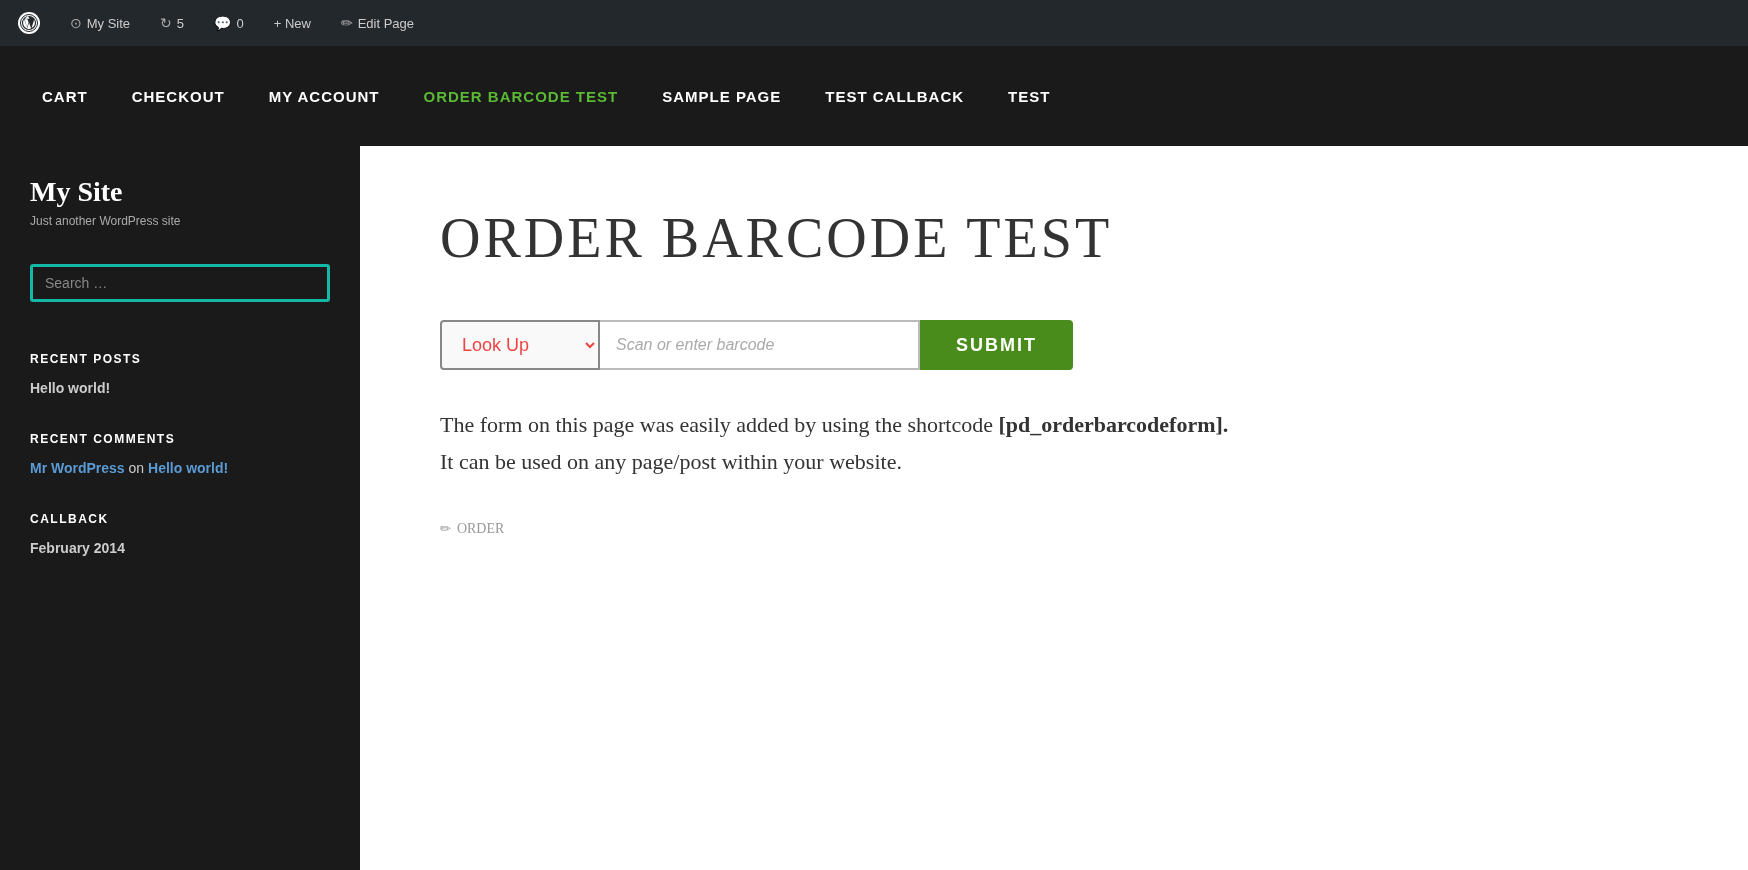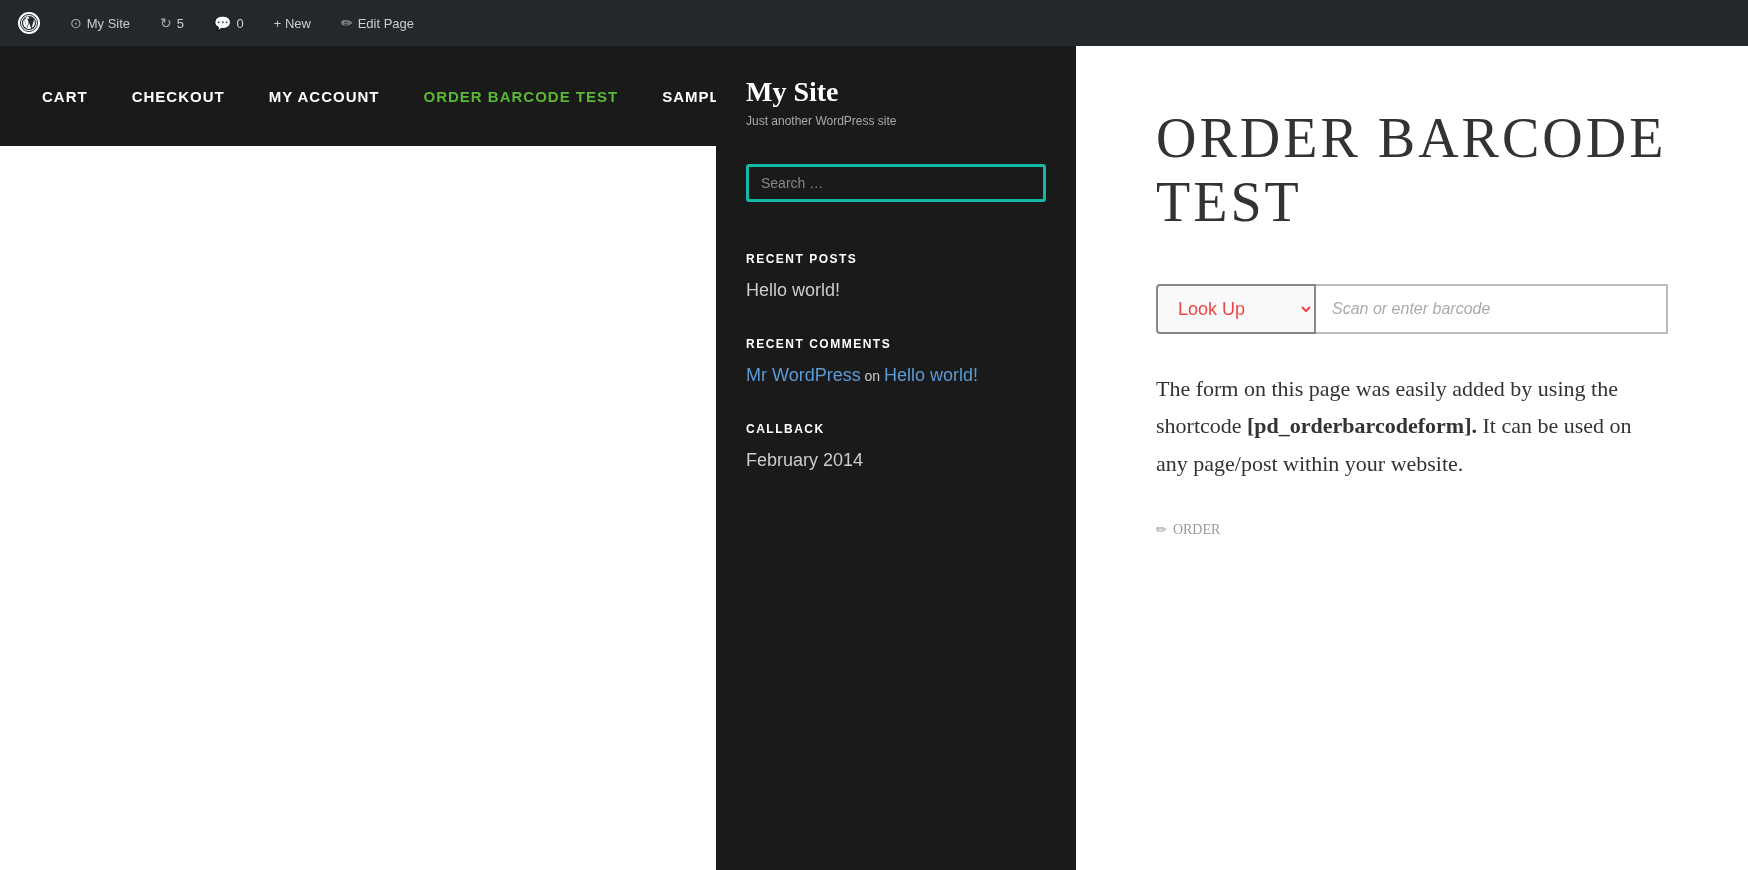--- a/index.html
+++ b/index.html
@@ -47,6 +47,7 @@
     #site-wrapper {
       margin-top: 46px;
       display: flex;
+      flex-direction: column;
       min-height: calc(100vh - 46px);
     }
 

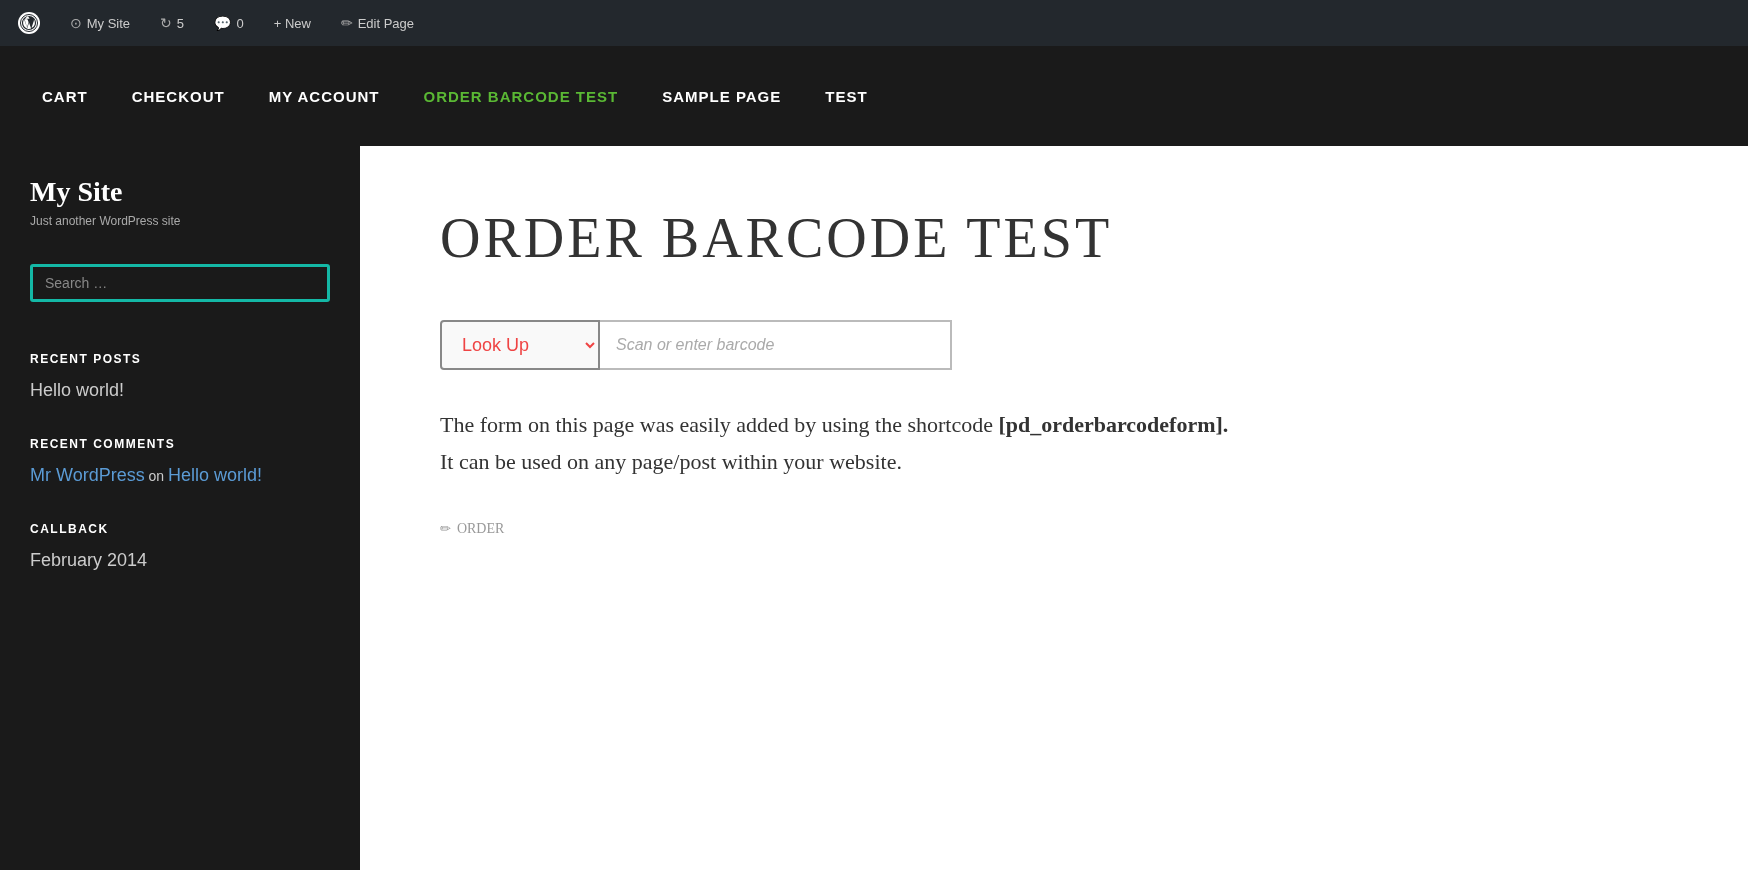--- a/index.html
+++ b/index.html
@@ -259,6 +259,7 @@
     <a class="nav-item">MY ACCOUNT</a>
     <a class="nav-item active">ORDER BARCODE TEST</a>
     <a class="nav-item">SAMPLE PAGE</a>
+    <a class="nav-item">TEST CALLBACK</a>
     <a class="nav-item">TEST</a>
   </nav>
 

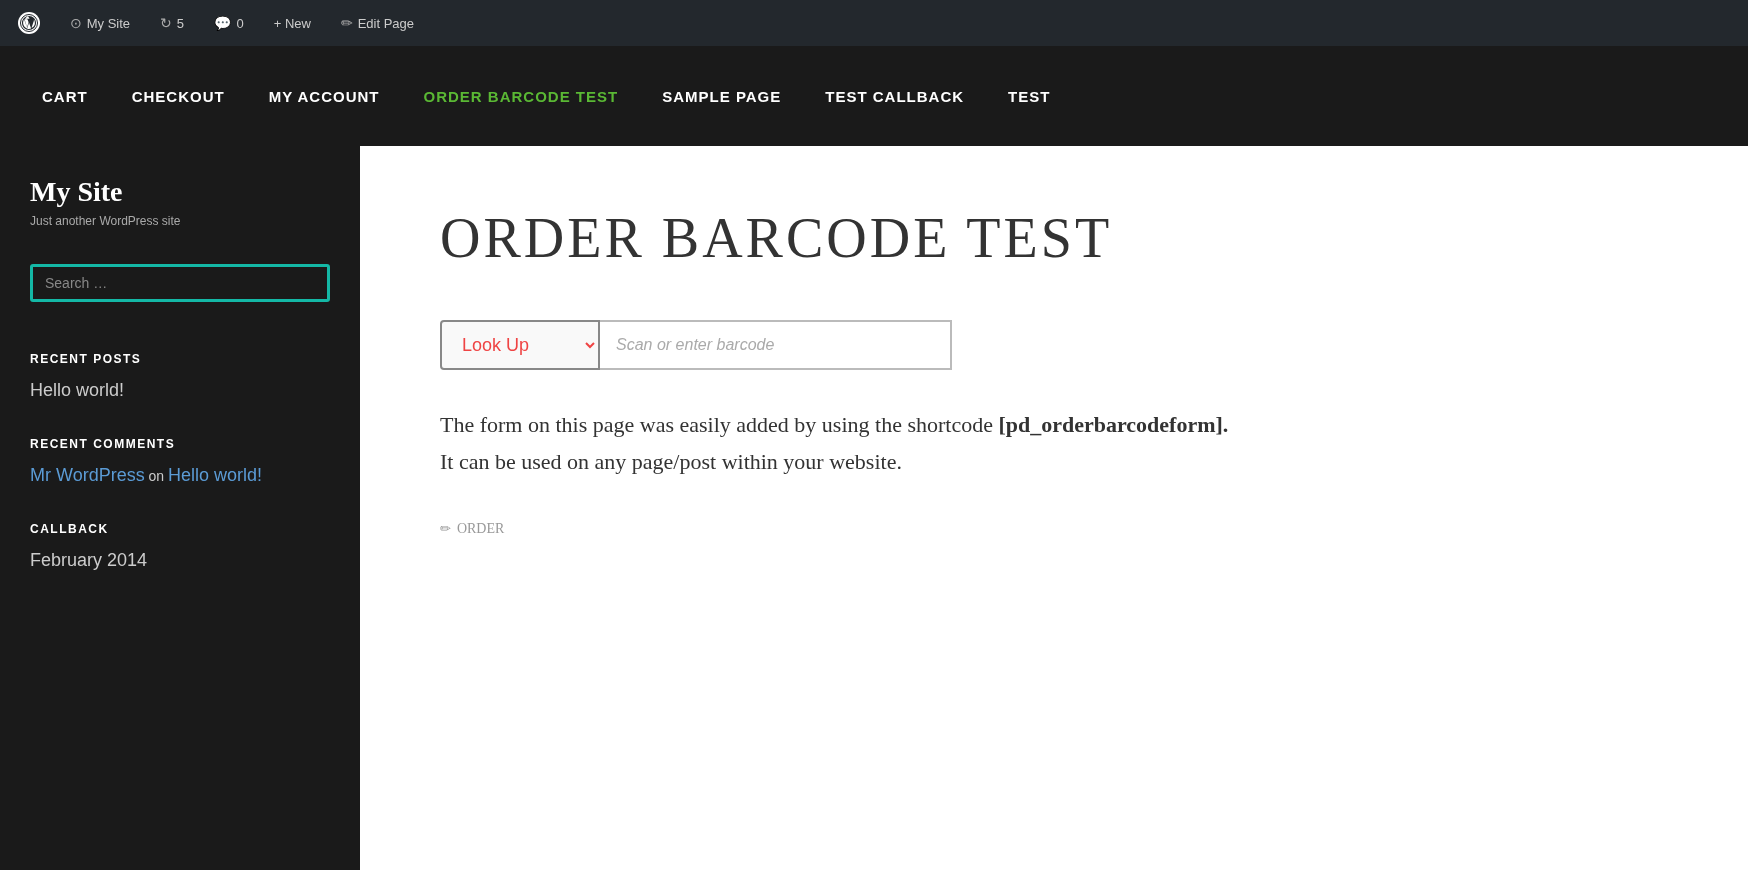--- a/index.html
+++ b/index.html
@@ -176,7 +176,7 @@
       padding: 12px 16px;
       font-size: 16px;
       color: #aaa;
-      width: 352px;
+      width: 320px;
       outline: none;
       font-style: italic;
     }

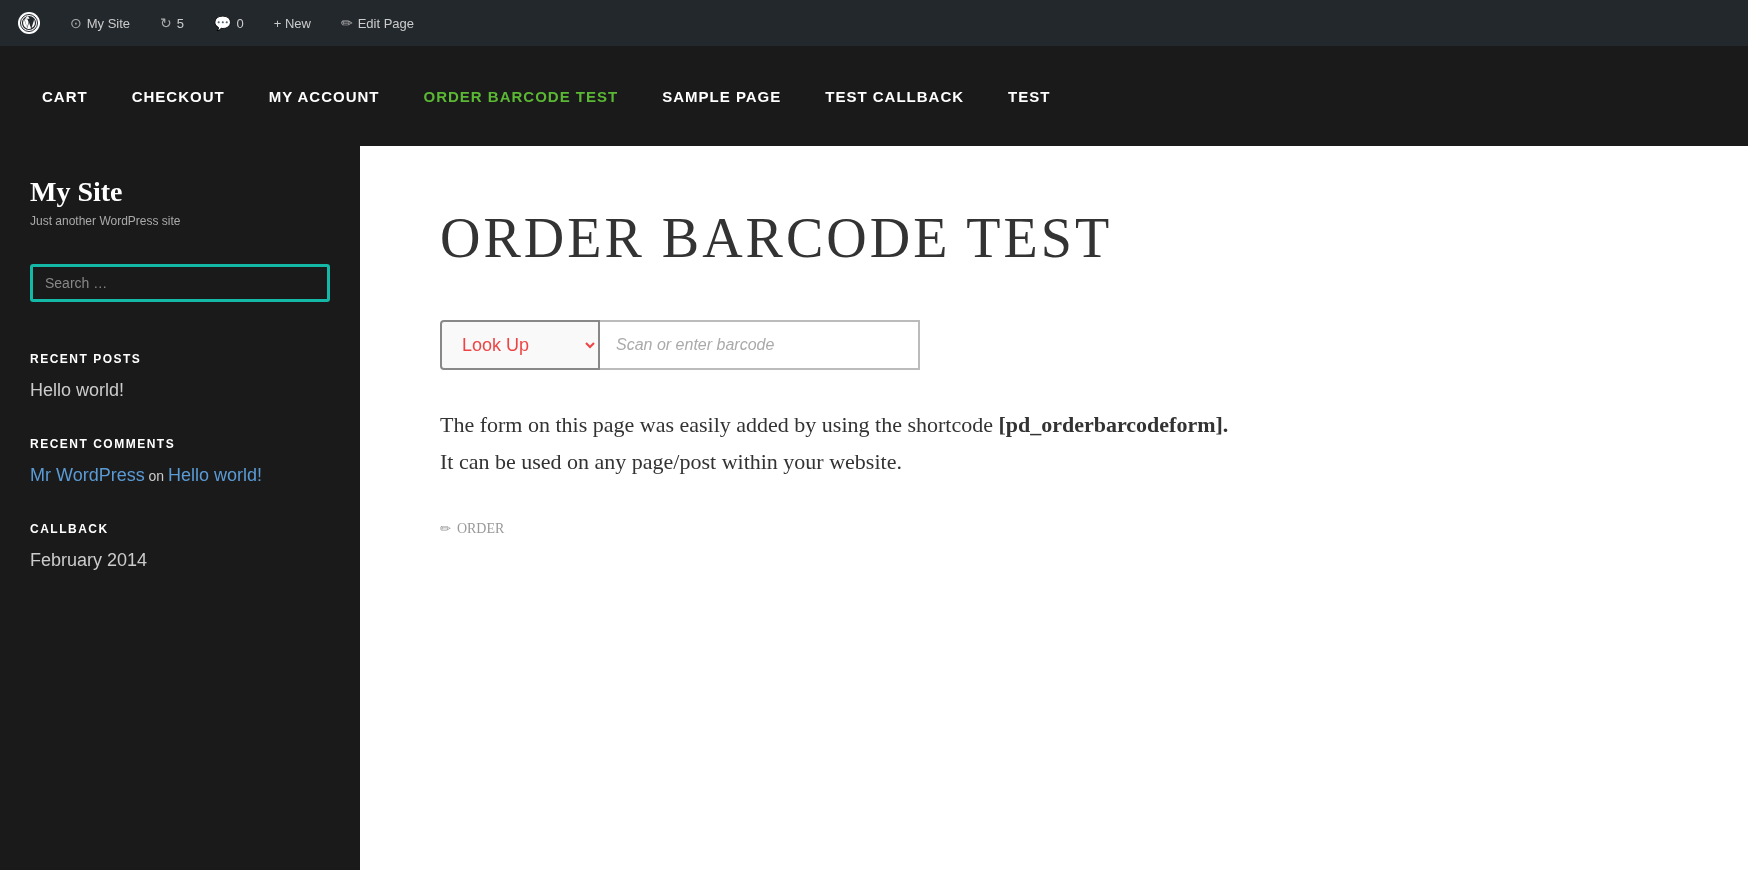--- a/index.html
+++ b/index.html
@@ -301,6 +301,7 @@
           <option>Verify</option>
         </select>
         <input type="text" id="barcode-input" placeholder="Scan or enter barcode" style="">
+        <button id="submit-btn">SUBMIT</button>
       </div>
 
       <div id="description">

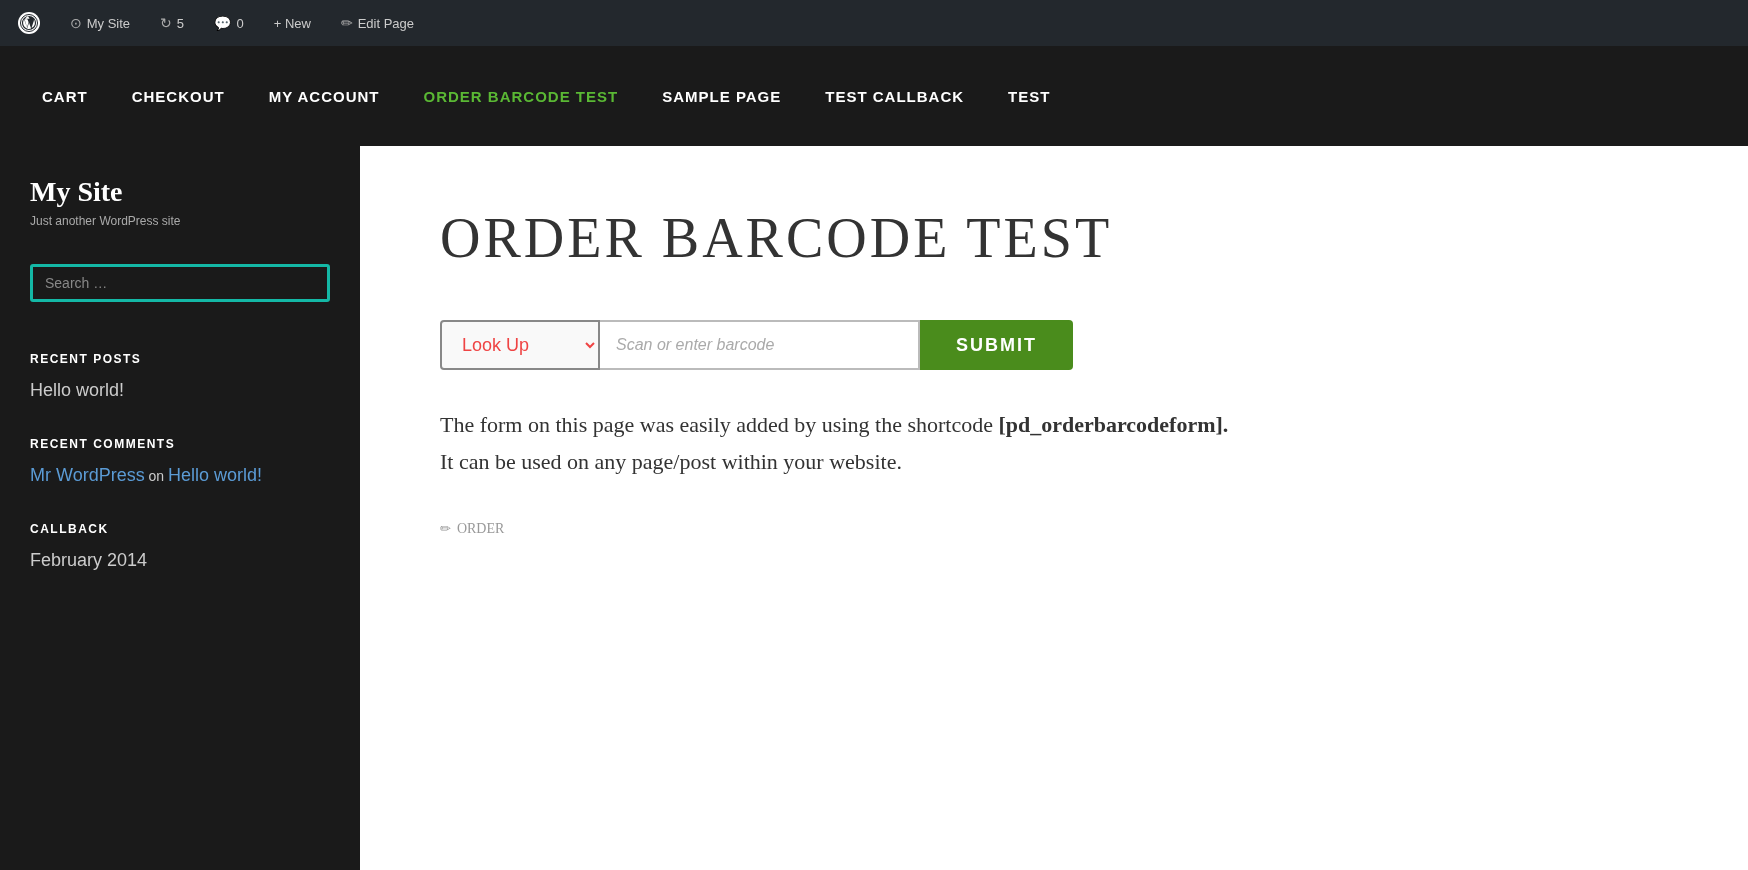--- a/index.html
+++ b/index.html
@@ -128,10 +128,11 @@
     .sidebar-link {
       display: block;
       color: #ccc;
-      font-size: 18px;
+      font-size: 14px;
       margin-bottom: 10px;
       text-decoration: none;
       cursor: pointer;
+      font-weight: bold;
     }
     .sidebar-link.blue { color: #5b9bd5; }
     .sidebar-section { margin-bottom: 36px; }

